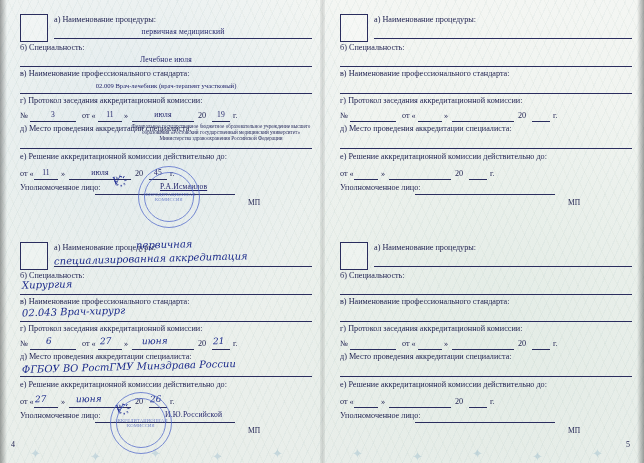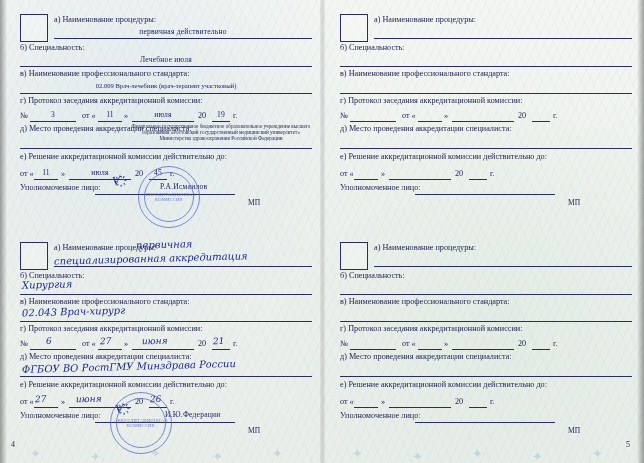--- a/index.html
+++ b/index.html
@@ -162,7 +162,7 @@
     <div class="photo-box"></div>
     <div class="hdr-label">а) Наименование процедуры:</div>
     <div class="line" style="left:34px; top:24px; width:258px;"></div>
-    <div class="fill print" style="left:34px; top:14px; width:258px;">первичная действительно</div>
+    <div class="fill print" style="left:34px; top:14px; width:258px;">первичная медицинский</div>
 
     <div class="lbl" style="top:30px;">б) Специальность:</div>
     <div class="line" style="left:0; top:52px; width:292px;"></div>

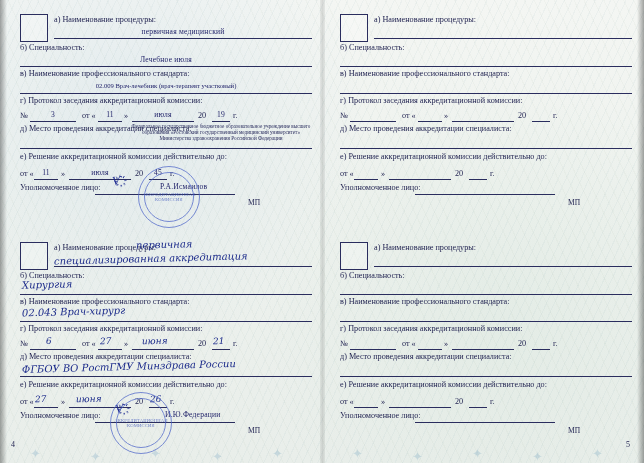--- a/index.html
+++ b/index.html
@@ -206,7 +206,7 @@
 
     <div class="lbl" style="top:170px;">Уполномоченное лицо:</div>
     <div class="line" style="left:75px; top:180px; width:140px;"></div>
-    <div class="fill print" style="left:140px; top:169px; width:80px; text-align:left;">Р.А.Исмаилов</div>
+    <div class="fill print" style="left:140px; top:169px; width:80px; text-align:left;text-decoration:underline;">Р.А.Исмаилов</div>
     <div class="sig" style="left:92px; top:160px;">Ѵ҉</div>
     <div class="mp" style="left:228px; top:185px;">МП</div>
 

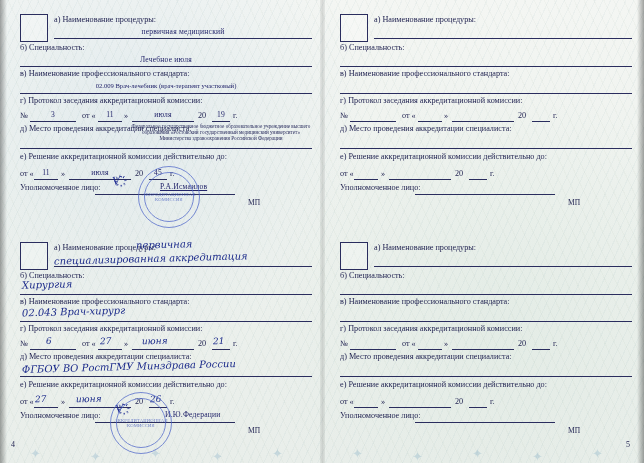--- a/index.html
+++ b/index.html
@@ -264,7 +264,7 @@
 
     <div class="lbl" style="top:170px;">Уполномоченное лицо:</div>
     <div class="line" style="left:75px; top:180px; width:140px;"></div>
-    <div class="fill print" style="left:145px; top:169px; width:90px; text-align:left;">И.Ю.Федерации</div>
+    <div class="fill print" style="left:145px; top:169px; width:90px; text-align:left;">И.Ю.Российской</div>
     <div class="sig" style="left:95px; top:160px;">Ѵ҉</div>
     <div class="mp" style="left:228px; top:185px;">МП</div>
 

